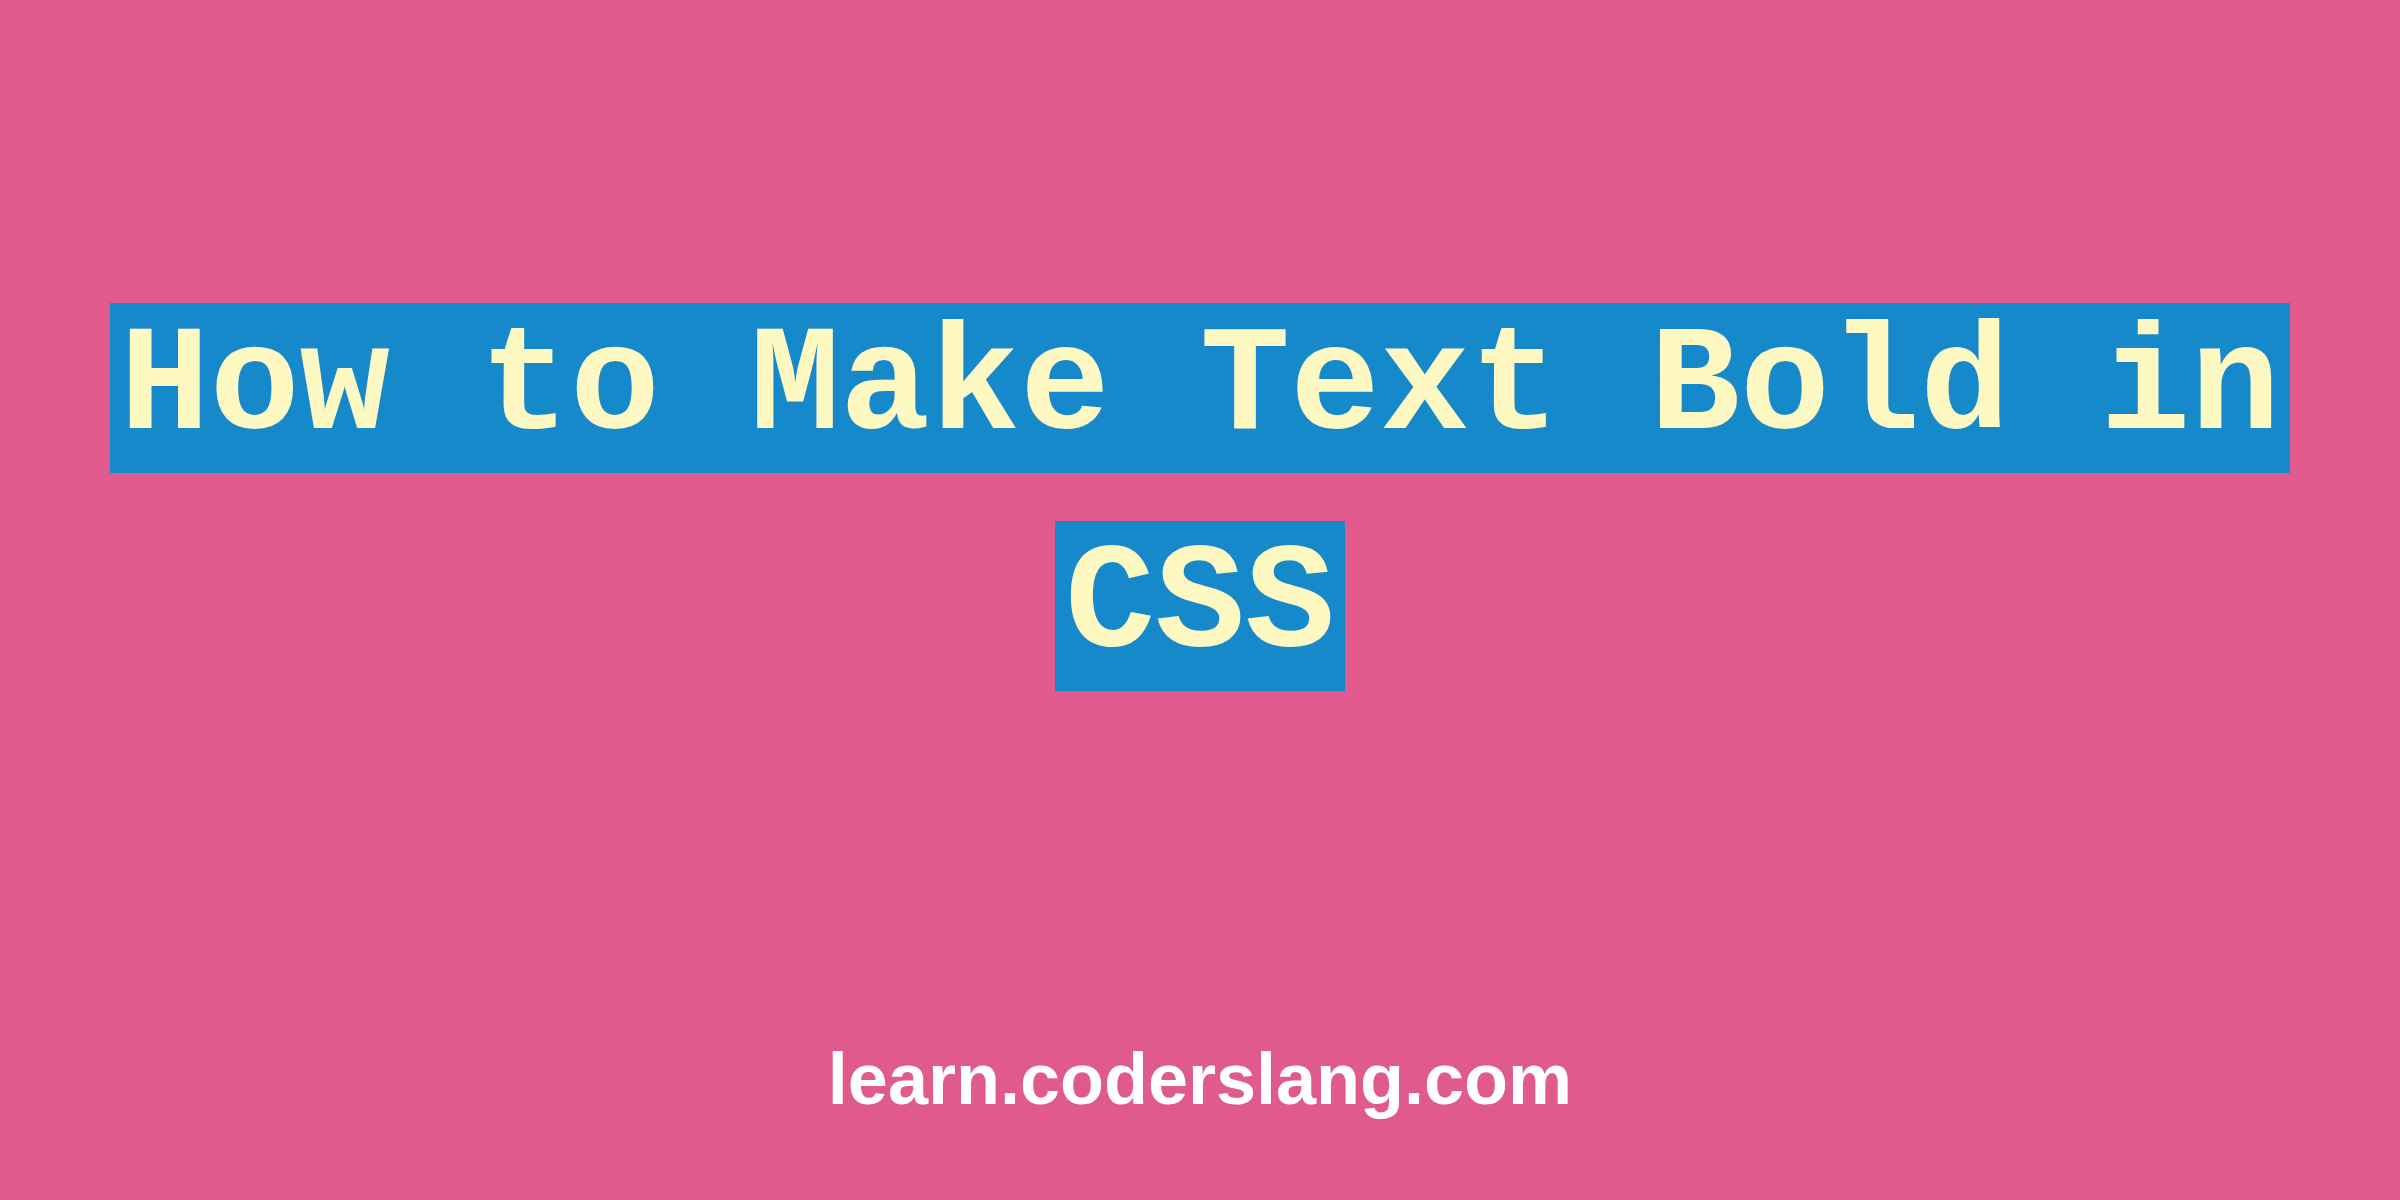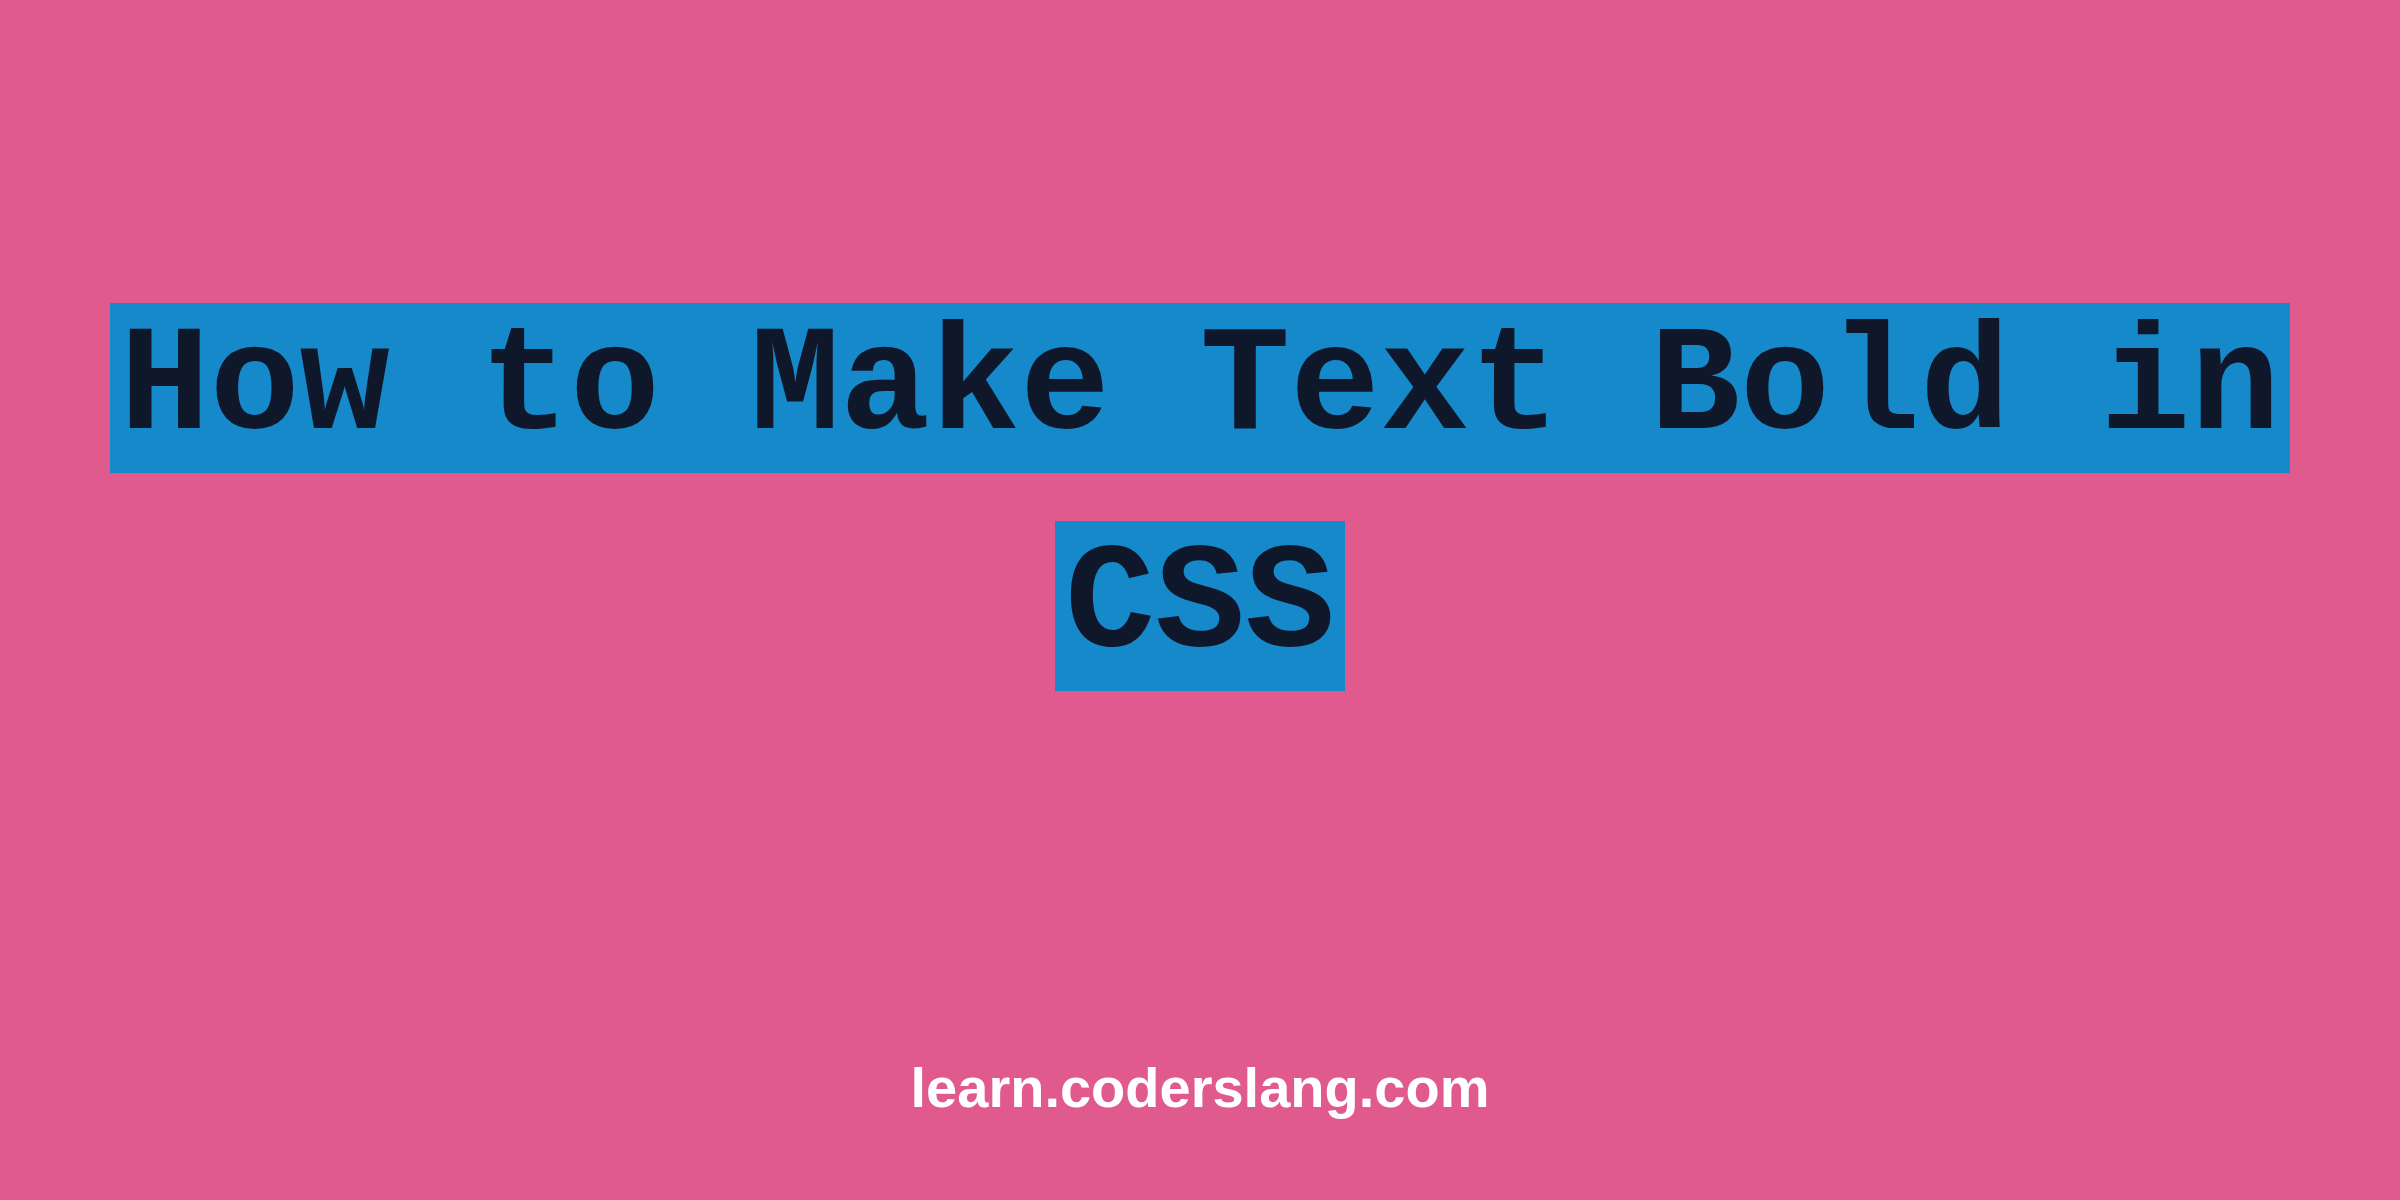--- a/index.html
+++ b/index.html
@@ -24,7 +24,7 @@
       font-family: "Consolas", "Monaco", "Courier New", monospace;
       font-size: 150px;
       font-weight: 600;
-      color: #0f172a;
+      color: #fef9c3;
       text-align: center;
       line-height: 1.45;
     }

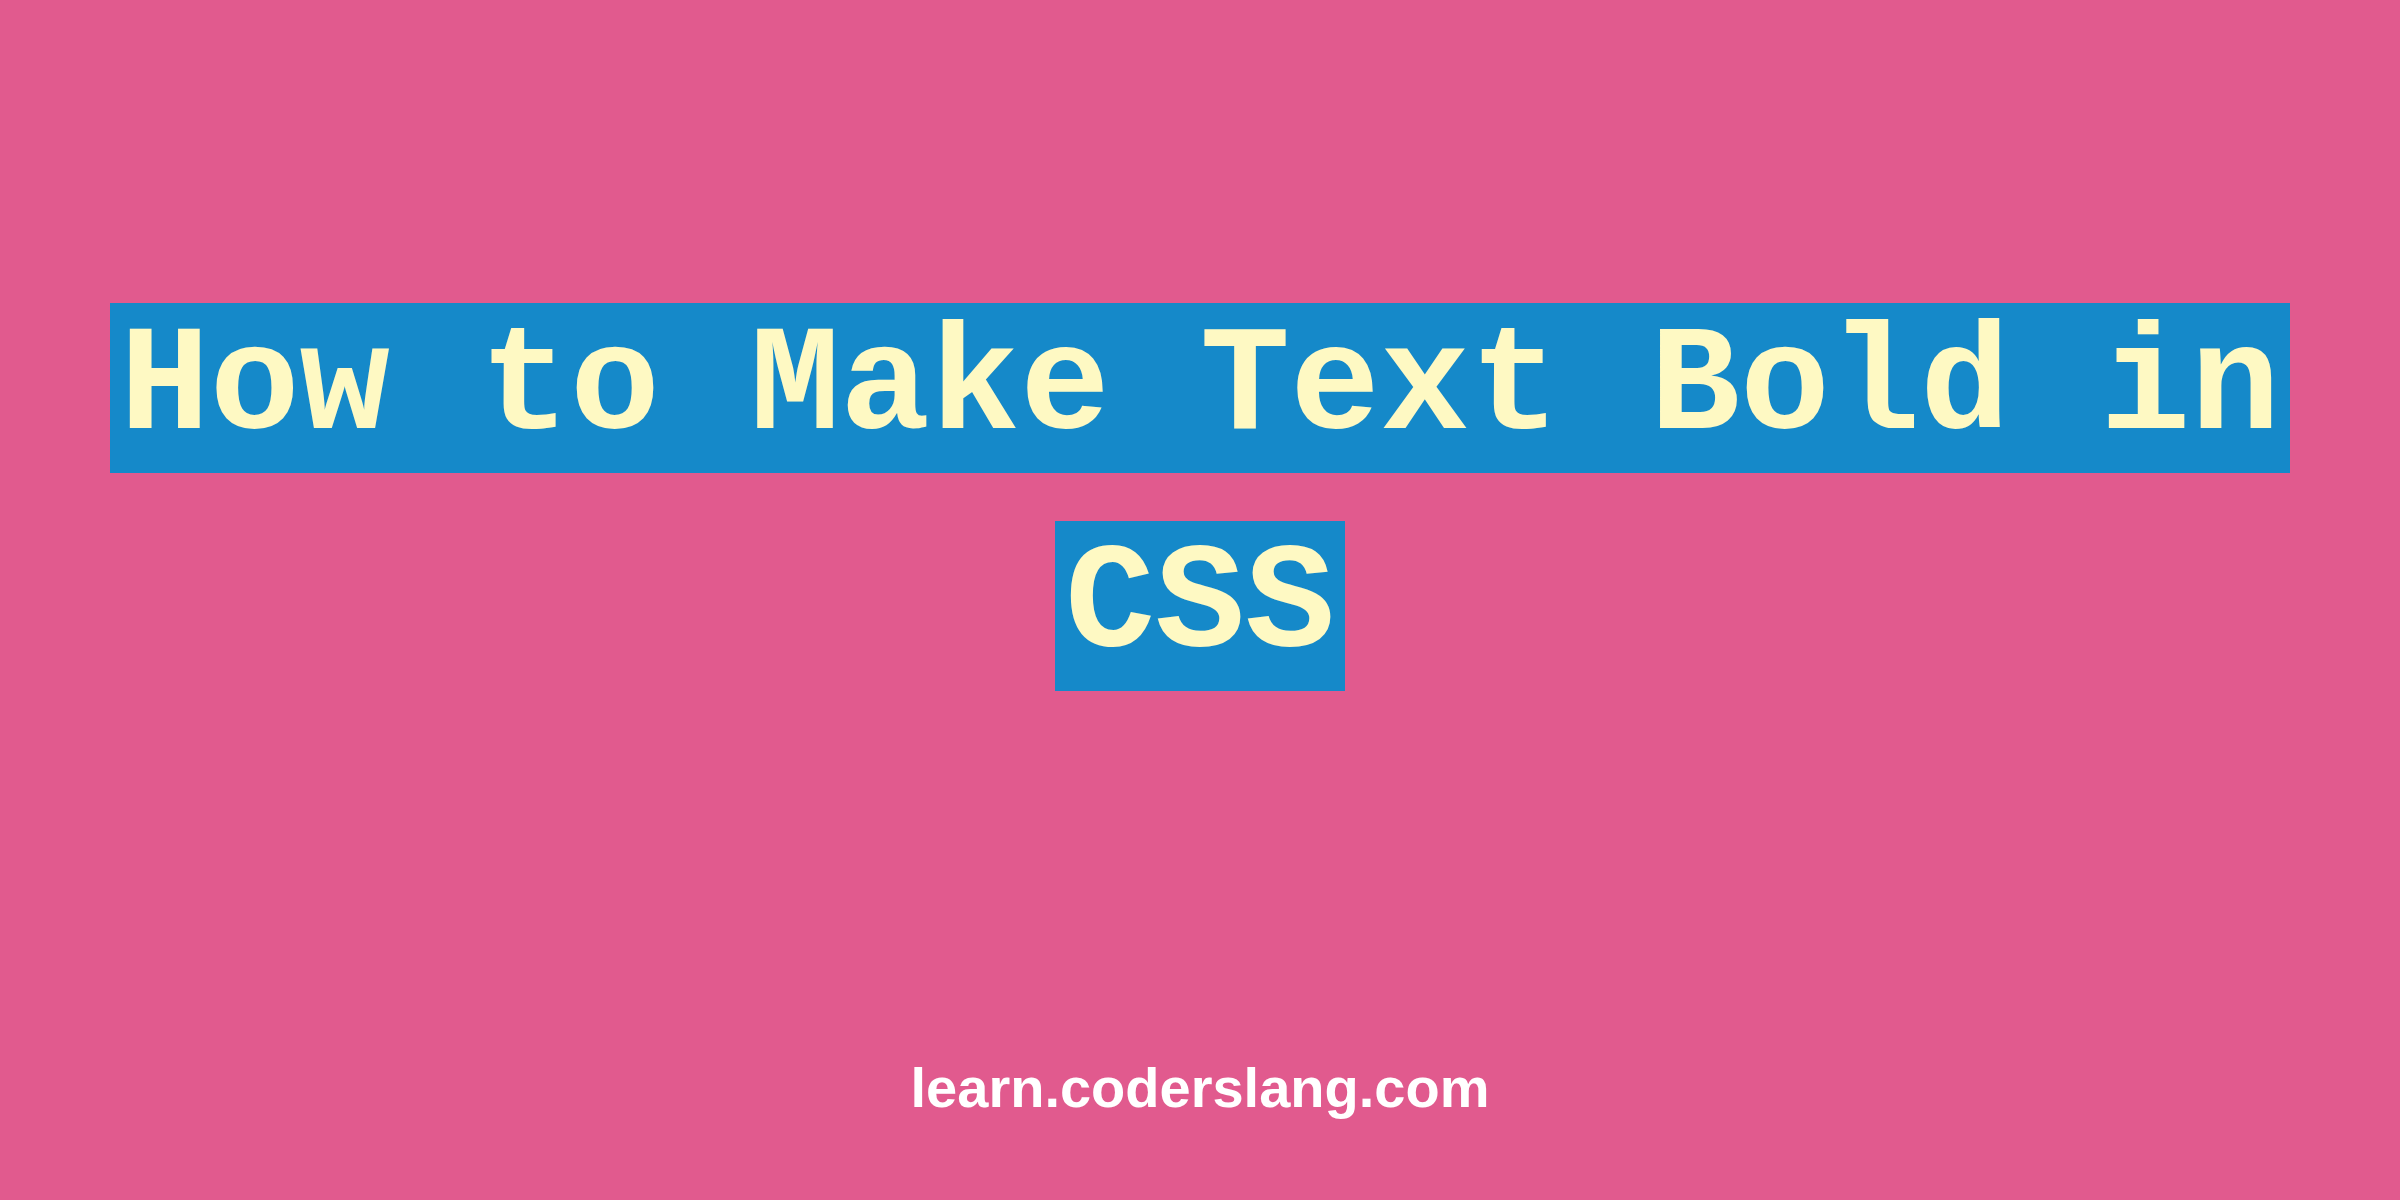--- a/index.html
+++ b/index.html
@@ -38,7 +38,7 @@
     
     .footer-link {
       font-family: Arial, Helvetica, sans-serif;
-      font-size: 56px;
+      font-size: 72px;
       font-weight: 700;
       color: #ffffff;
       text-align: right;

